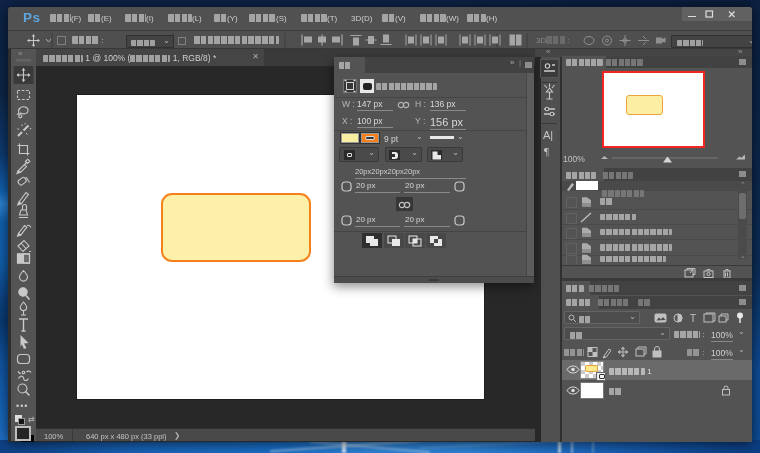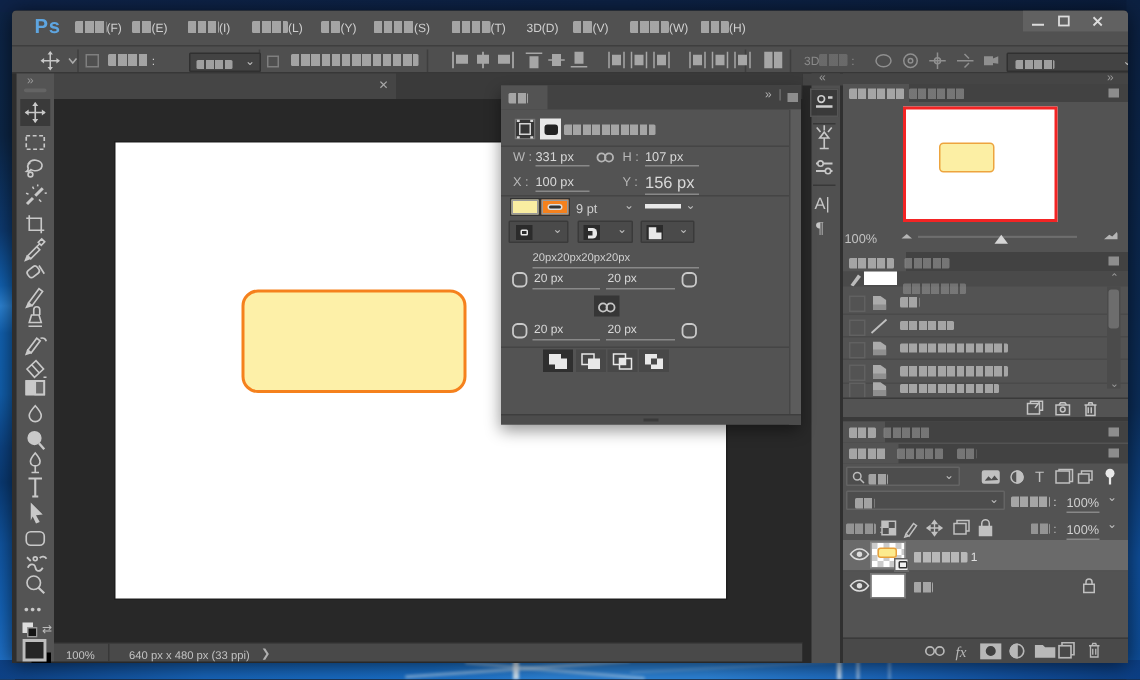--- a/index.html
+++ b/index.html
@@ -227,6 +227,7 @@
 </div>
 <div class="ab" id="tabrow">
  <div class="ab" style="left:0;top:0;width:228px;height:17px;background:#454545">
+  <span class="t" style="position:absolute;left:7px;top:4px;font-size:8.5px"><span class="jp8" style="width:40px"></span> 1 @ 100% (<span class="jp8" style="width:40px"></span> 1, RGB/8) *</span>
   <span style="position:absolute;right:5px;top:3px;color:#aaa;font-size:8px">✕</span>
  </div>
 </div>

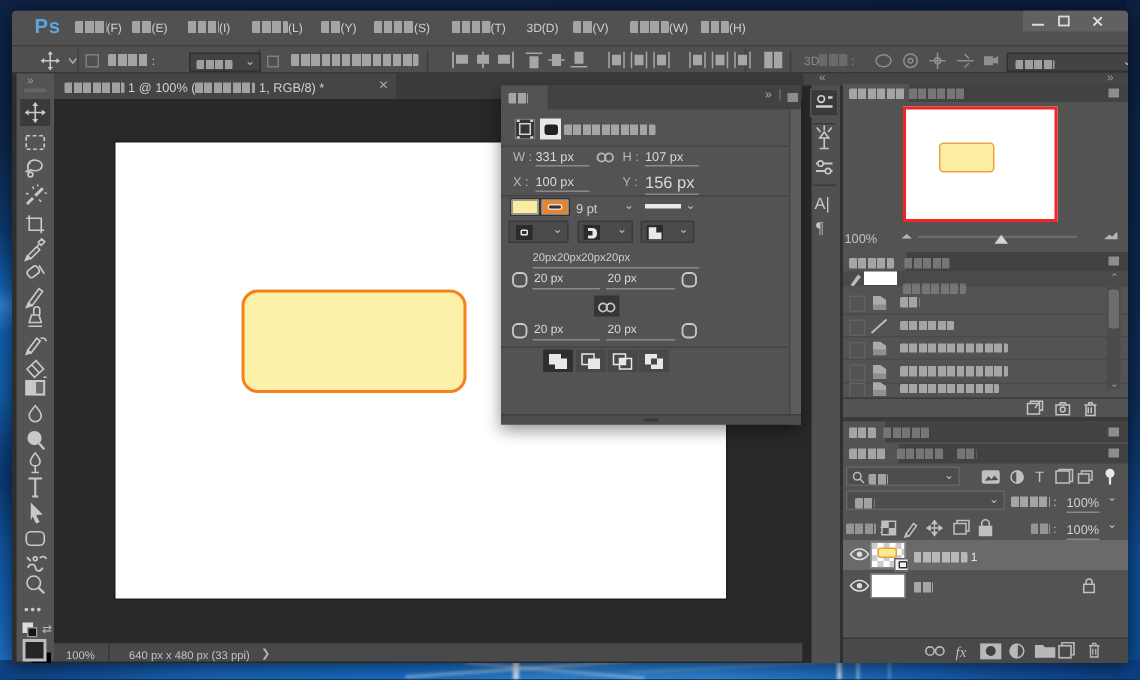--- a/index.html
+++ b/index.html
@@ -463,7 +463,7 @@
  <div class="ab" style="left:0px;top:40px;width:192px;height:1px;background:#454545"></div>
 
  <span class="ab" style="left:8px;top:42px;font-size:8.5px;color:#b8b8b8">W :</span>
- <span class="ab" style="left:23px;top:42px;font-size:8.5px;color:#d8d8d8;width:36px;border-bottom:1px solid #898989;padding-bottom:1px">331 px</span>
+ <span class="ab" style="left:23px;top:42px;font-size:8.5px;color:#d8d8d8;width:36px;border-bottom:1px solid #898989;padding-bottom:1px">147 px</span>
  <svg class="ab" style="left:63px;top:44px" width="13" height="8" viewBox="0 0 13 8">
         <g stroke="#b5b5b5" fill="none" stroke-width="1.2">
           <circle cx="4" cy="4" r="2.7"></circle>

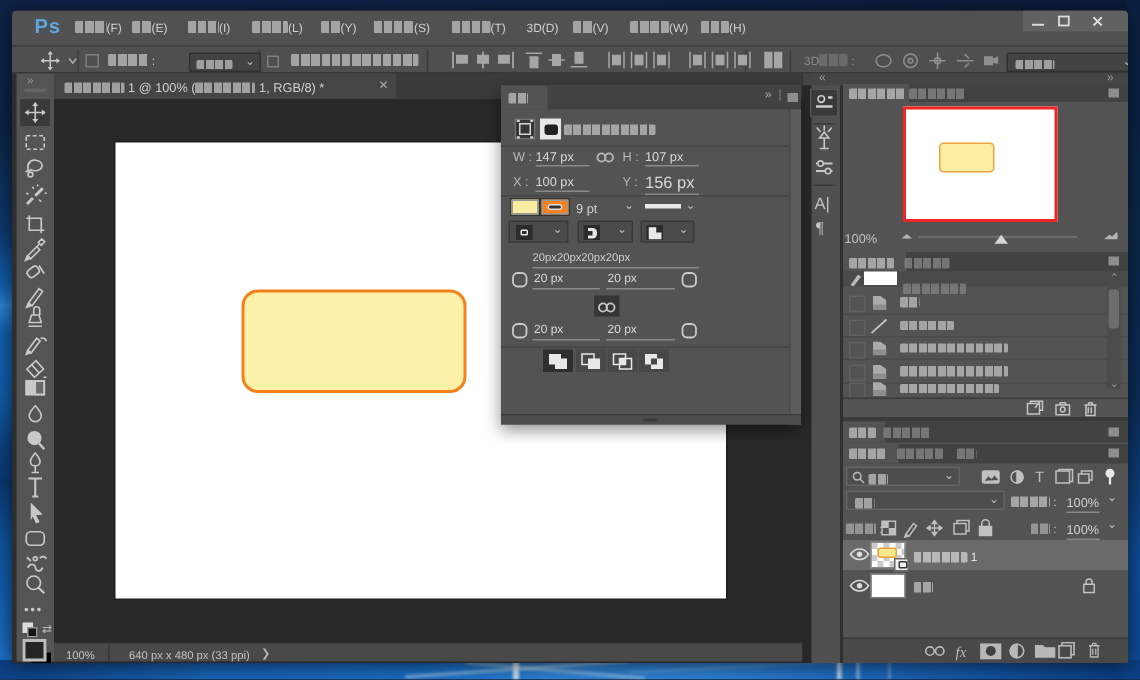--- a/index.html
+++ b/index.html
@@ -471,7 +471,7 @@
         </g>
       </svg>
  <span class="ab" style="left:81px;top:42px;font-size:8.5px;color:#b8b8b8">H :</span>
- <span class="ab" style="left:96px;top:42px;font-size:8.5px;color:#d8d8d8;width:36px;border-bottom:1px solid #898989;padding-bottom:1px">107 px</span>
+ <span class="ab" style="left:96px;top:42px;font-size:8.5px;color:#d8d8d8;width:36px;border-bottom:1px solid #898989;padding-bottom:1px">136 px</span>
 
  <span class="ab" style="left:8px;top:59px;font-size:8.5px;color:#b8b8b8">X :</span>
  <span class="ab" style="left:23px;top:59px;font-size:8.5px;color:#d8d8d8;width:36px;border-bottom:1px solid #898989;padding-bottom:1px">100 px</span>

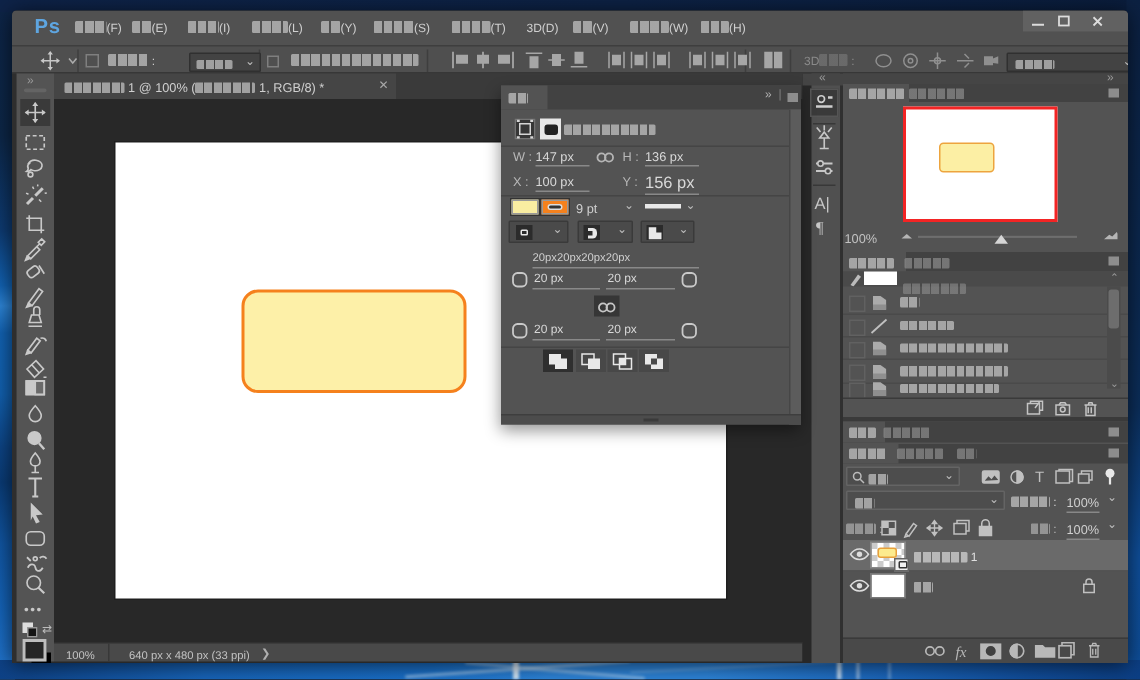--- a/index.html
+++ b/index.html
@@ -416,23 +416,6 @@
           <path d="M3 4.5V3a2 2 0 014 0v1.5" fill="none" stroke="#c0c0c0"></path>
         </svg>
  </div>
- <div class="ab" style="left:27px;top:376px;width:190px;height:17px;background:#494949;border-top:1px solid #3a3a3a">
-  <svg width="217" height="16" viewBox="0 0 217 16">
-          <g stroke="#b8b8b8" fill="none" stroke-width="1.1">
-   <circle cx="58" cy="8" r="2.8"></circle>
-            <circle cx="64.5" cy="8" r="2.8"></circle>
-   <text x="75" y="12" font-size="10" font-style="italic" fill="#b8b8b8" stroke="none" font-family="Liberation Serif">fx</text>
-   <rect x="92" y="3.5" width="13" height="9.5" fill="#b8b8b8"></rect>
-            <circle cx="98.5" cy="8" r="2.8" fill="#404040" stroke="#404040"></circle>
-   <circle cx="116" cy="8" r="4.5"></circle>
-            <path d="M116 3.5a4.5 4.5 0 000 9z" fill="#b8b8b8"></path>
-   <path d="M128.5 4.5h4.5l1.5 1.5h6.5V12h-12.5z" fill="#b8b8b8"></path>
-   <rect x="144" y="4.5" width="8" height="8"></rect>
-            <path d="M146 4.5V2.5h8v8h-2"></path>
-   <path d="M164 4.5h7M165 5v7h5V5M166.5 6.5v4M168.5 6.5v4M166 4.5l.5-1.5h2l.5 1.5" stroke-width=".9"></path>
-  </g>
-        </svg>
- </div>
 </div>
 <style>
 .hrow{left:27px;width:190px;height:15.5px;border-bottom:1px solid #4a4a4a}

